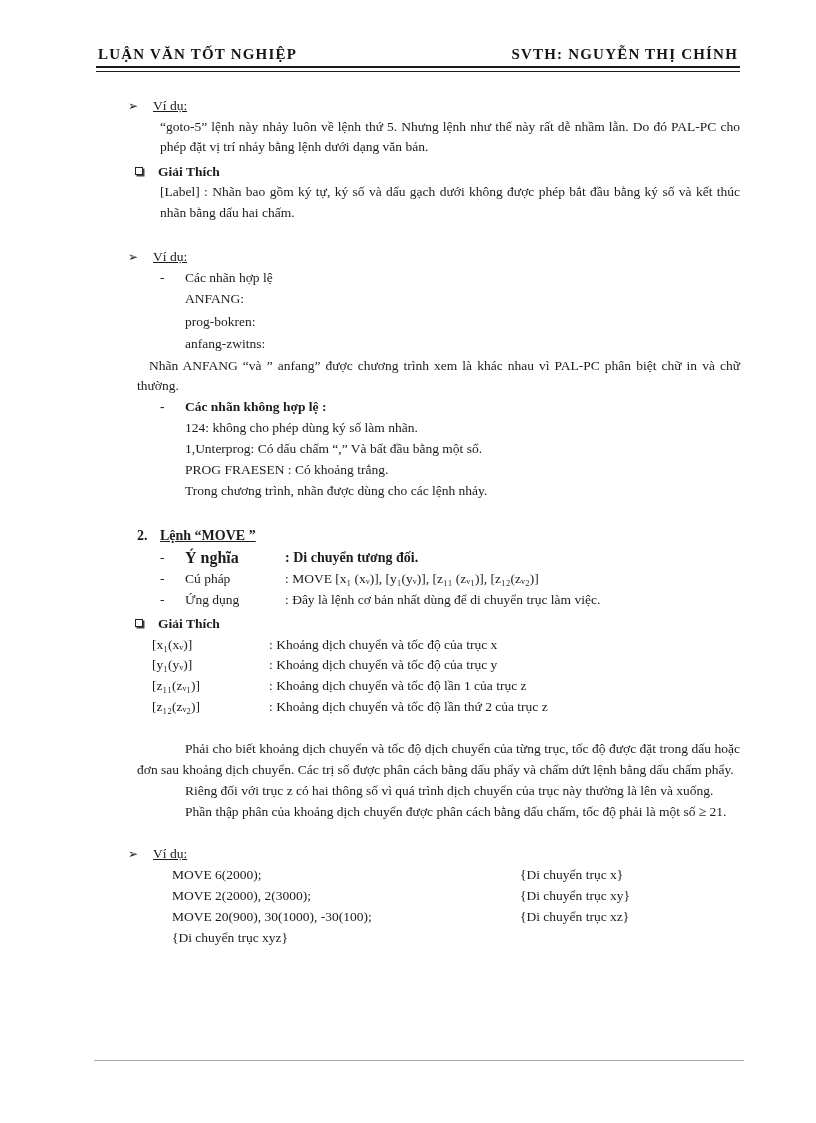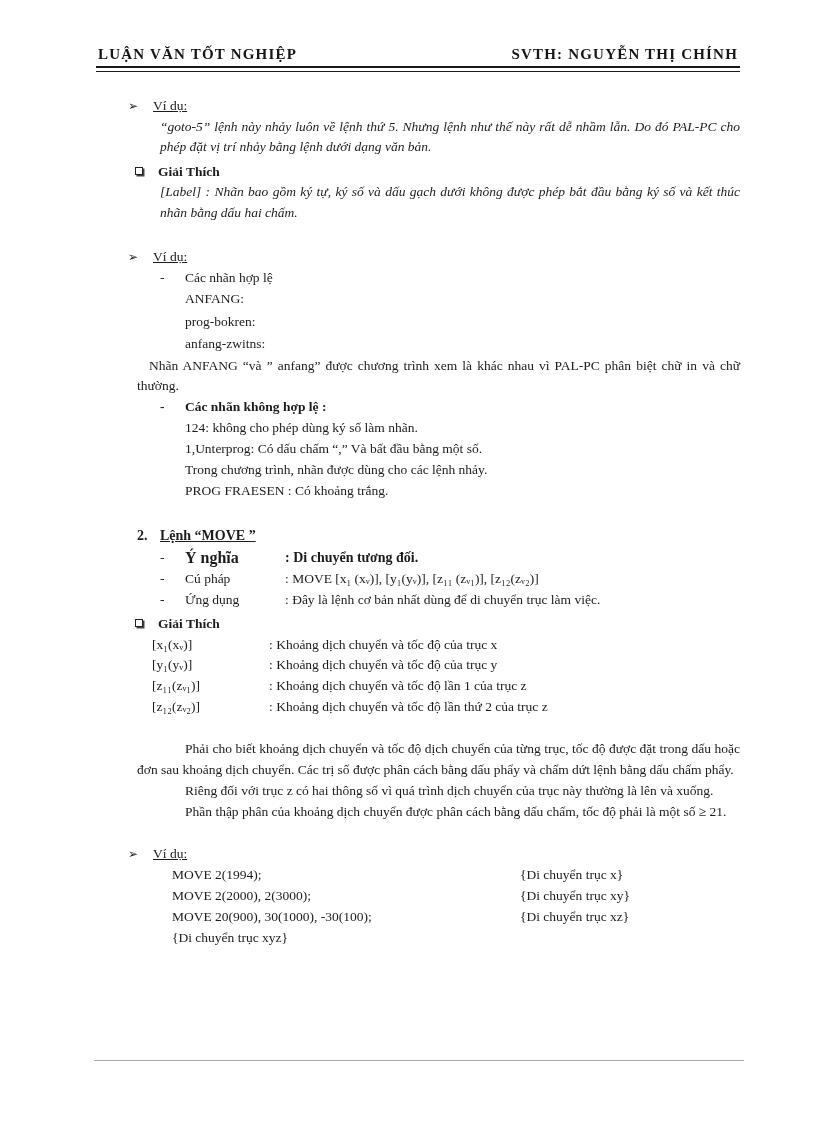--- a/index.html
+++ b/index.html
@@ -40,7 +40,7 @@
   .vd-label { text-decoration:underline; }
 
   .para { text-align:justify; }
-  .indent60 { margin-left:60px;font-style:italic; }
+  .indent60 { margin-left:60px; }
 
   .gt-heading { margin-top:4px; margin-left:35px; font-weight:bold; }
   .square {

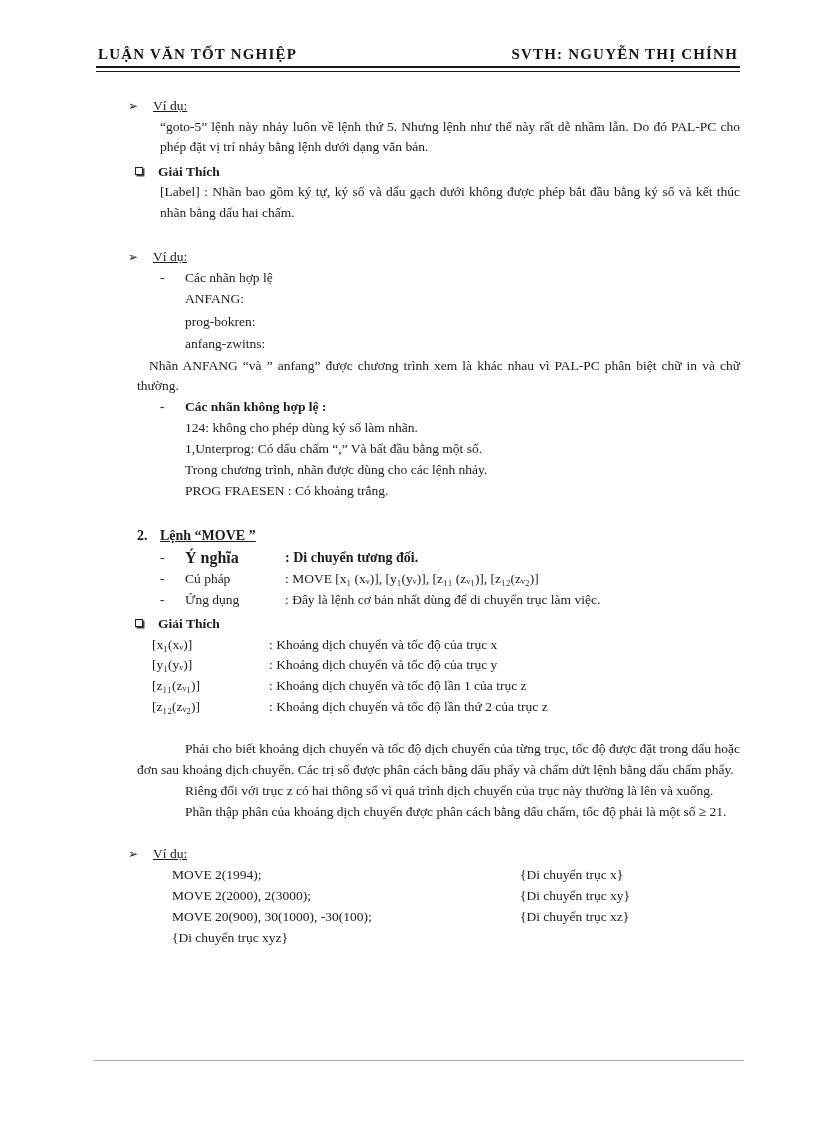--- a/index.html
+++ b/index.html
@@ -124,8 +124,8 @@
     <div class="plain-list">
       <div>124: không cho phép dùng ký số làm nhãn.</div>
       <div>1,Unterprog: Có dấu chấm “,” Và bất đầu bằng một số.</div>
+      <div>PROG FRAESEN : Có khoảng trắng.</div>
       <div>Trong chương trình, nhãn được dùng cho các lệnh nhảy.</div>
-      <div>PROG FRAESEN : Có khoảng trắng.</div>
     </div>
 
     <div class="section-heading">

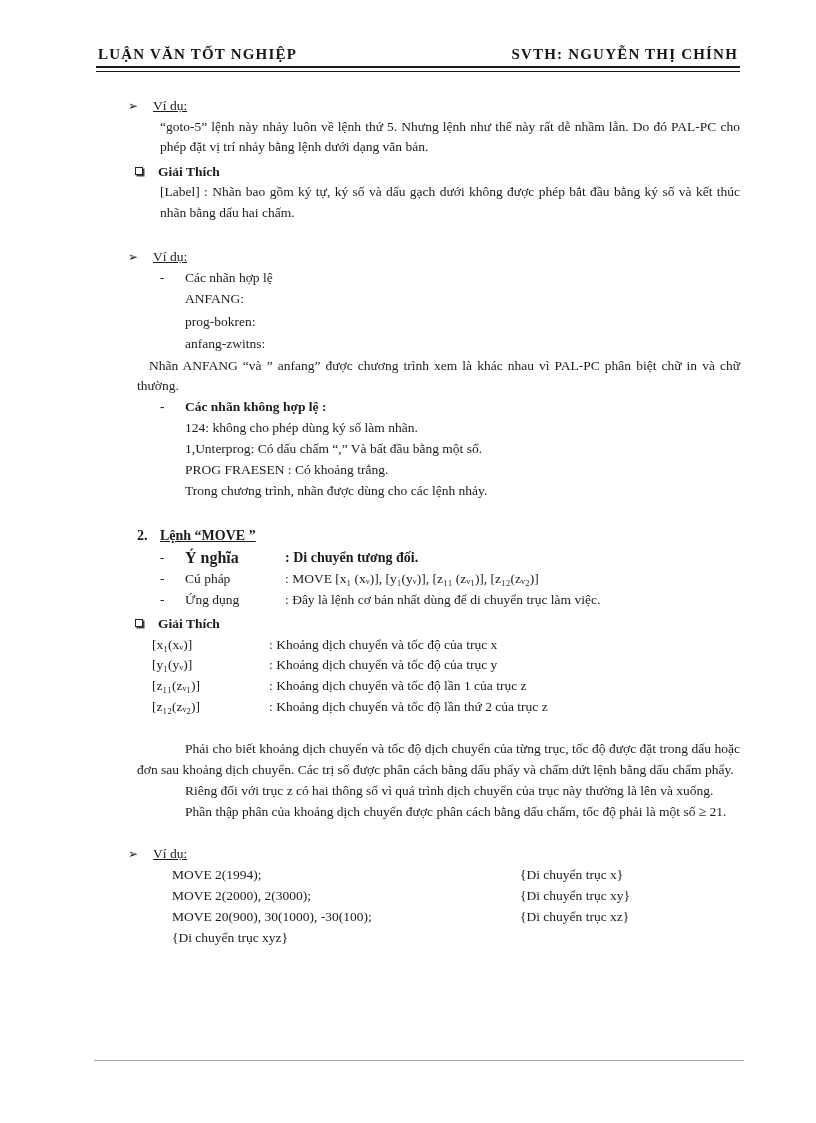--- a/index.html
+++ b/index.html
@@ -181,7 +181,7 @@
     </div>
     <div class="code-rows">
       <div class="code-row">
-        <span class="code-cell">MOVE 2(1994);</span>
+        <span class="code-cell">MOVE 6(2000);</span>
         <span class="comment-cell">{Di chuyển trục x}</span>
       </div>
       <div class="code-row">

